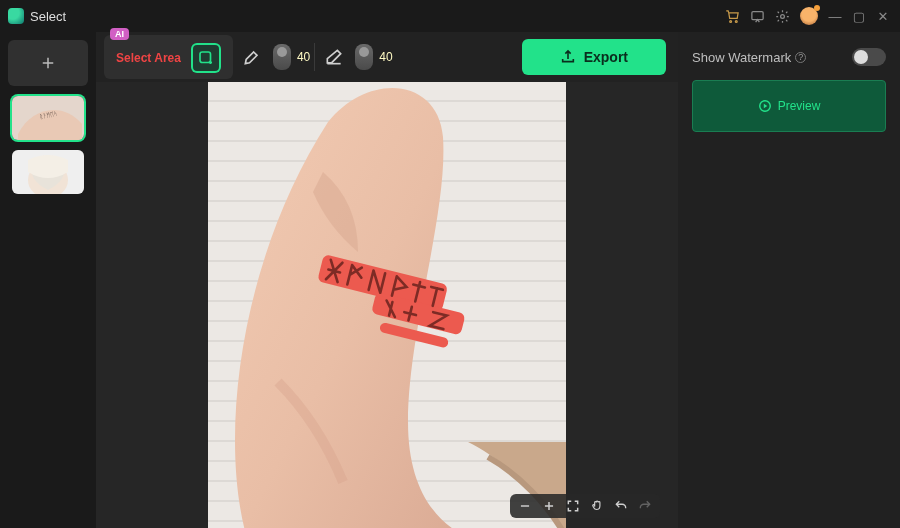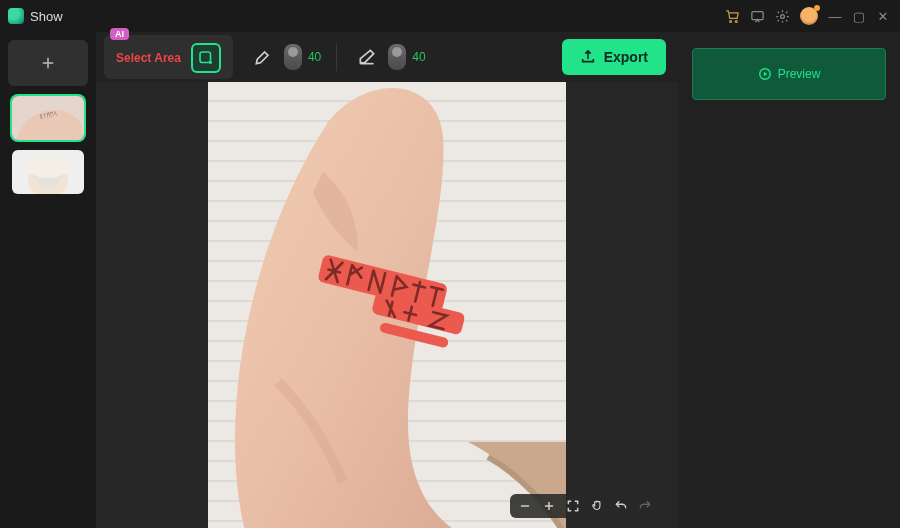--- a/index.html
+++ b/index.html
@@ -209,7 +209,7 @@
 <div class="titlebar">
   <div class="title-left">
     <div class="logo"></div>
-    <div class="app-title">Show</div>
+    <div class="app-title">Select</div>
   </div>
   <div class="title-right">
     <span>

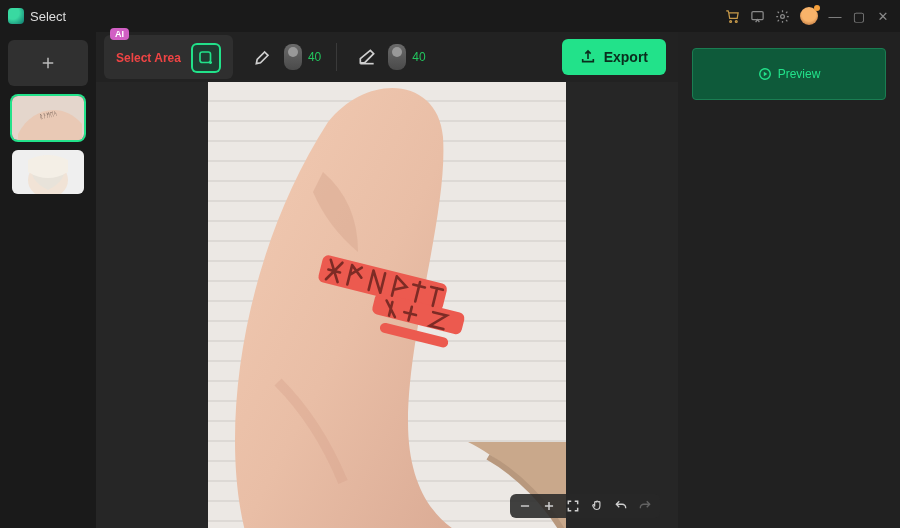--- a/index.html
+++ b/index.html
@@ -89,7 +89,7 @@
     height: 50px;
     display:flex; align-items:center;
     padding: 0 12px 0 8px;
-    gap: 15px;
+    gap: 4px;
     background: #222;
     justify-content: center;
   }

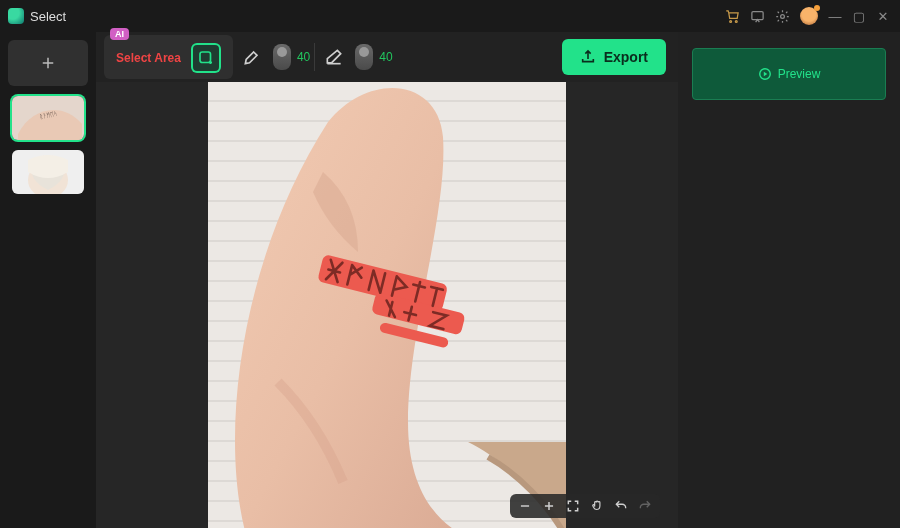--- a/index.html
+++ b/index.html
@@ -127,7 +127,7 @@
     content:""; position:absolute; top:3px; left:50%; transform:translateX(-50%);
     width:10px; height:10px; background:#999; border-radius:50%;
   }
-  .size-label { color:#22c55e; font-size:12px; }
+  .size-label { color:#fef9c3; font-size:12px; }
   .vsep { width:1px; height:28px; background:#3a3a3a; }
 
   .export-btn {

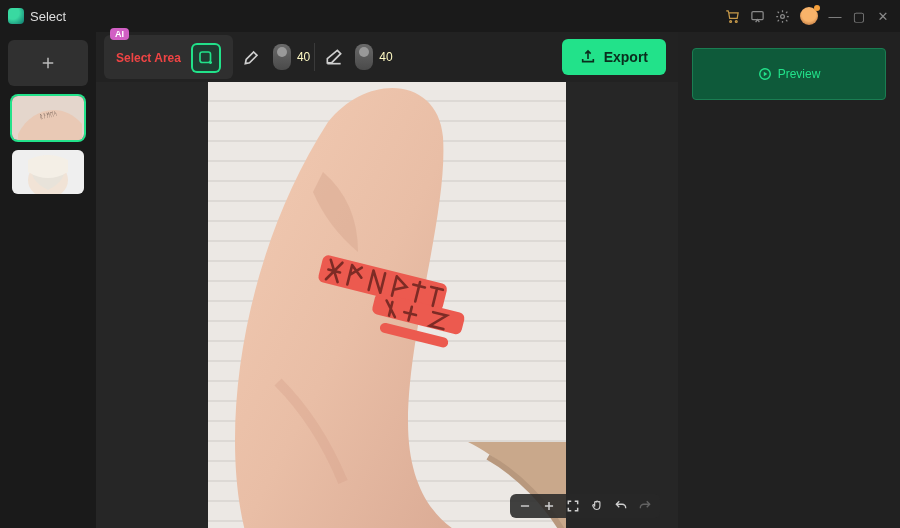--- a/index.html
+++ b/index.html
@@ -135,7 +135,7 @@
     background: var(--accent);
     color: #0a2d1d;
     font-weight:600;
-    padding: 10px 18px;
+    padding: 10px 38px;
     border-radius: 6px;
     display:flex; align-items:center; gap:8px;
     font-size:14px;

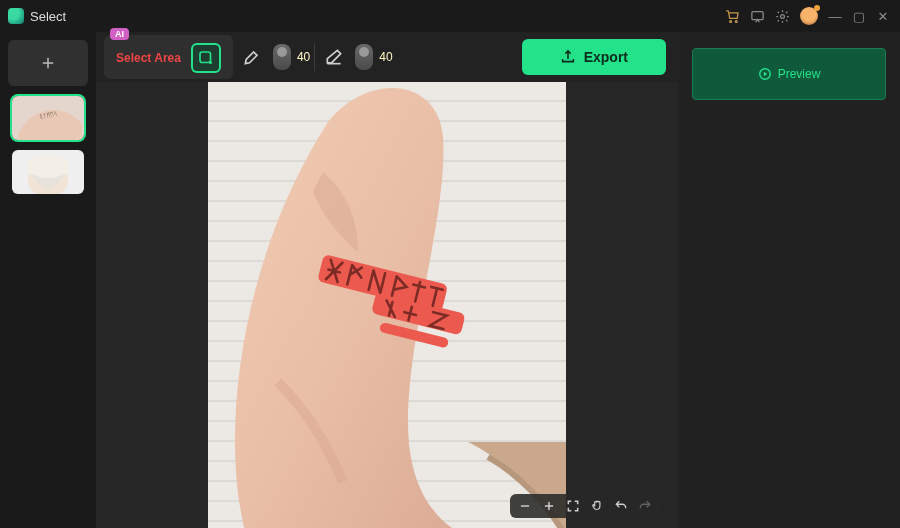--- a/index.html
+++ b/index.html
@@ -396,6 +396,13 @@
   </div>
 
   <div class="rightpanel">
+    <div class="wm-row">
+      <span class="wm-label">
+        <span>Show Watermark</span>
+        <span class="info-sup">?</span>
+      </span>
+      <span class="toggle"></span>
+    </div>
     <div class="preview-btn">
       <svg width="14" height="14" viewBox="0 0 24 24" fill="none" stroke="#22e28a" stroke-width="2.4">
           <circle cx="12" cy="12" r="9"></circle>

